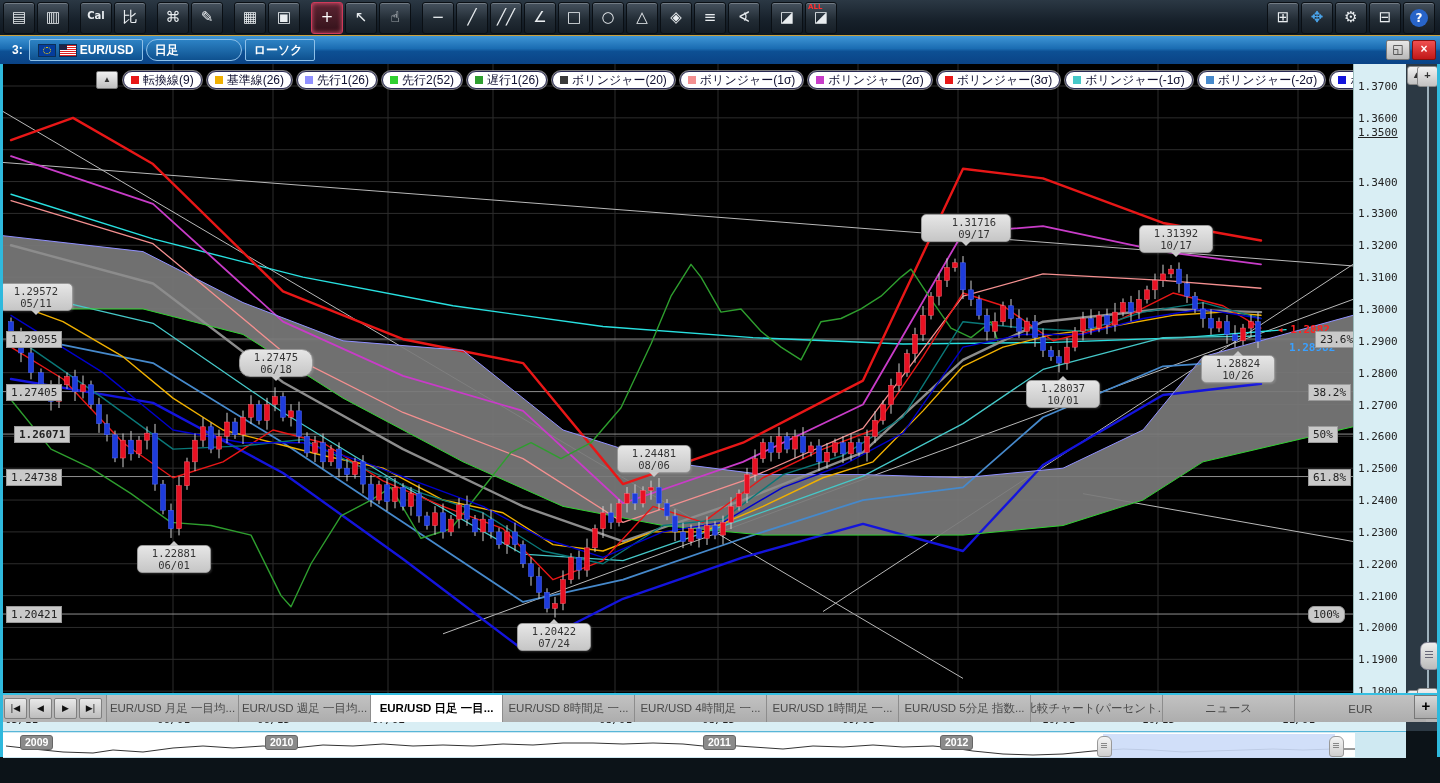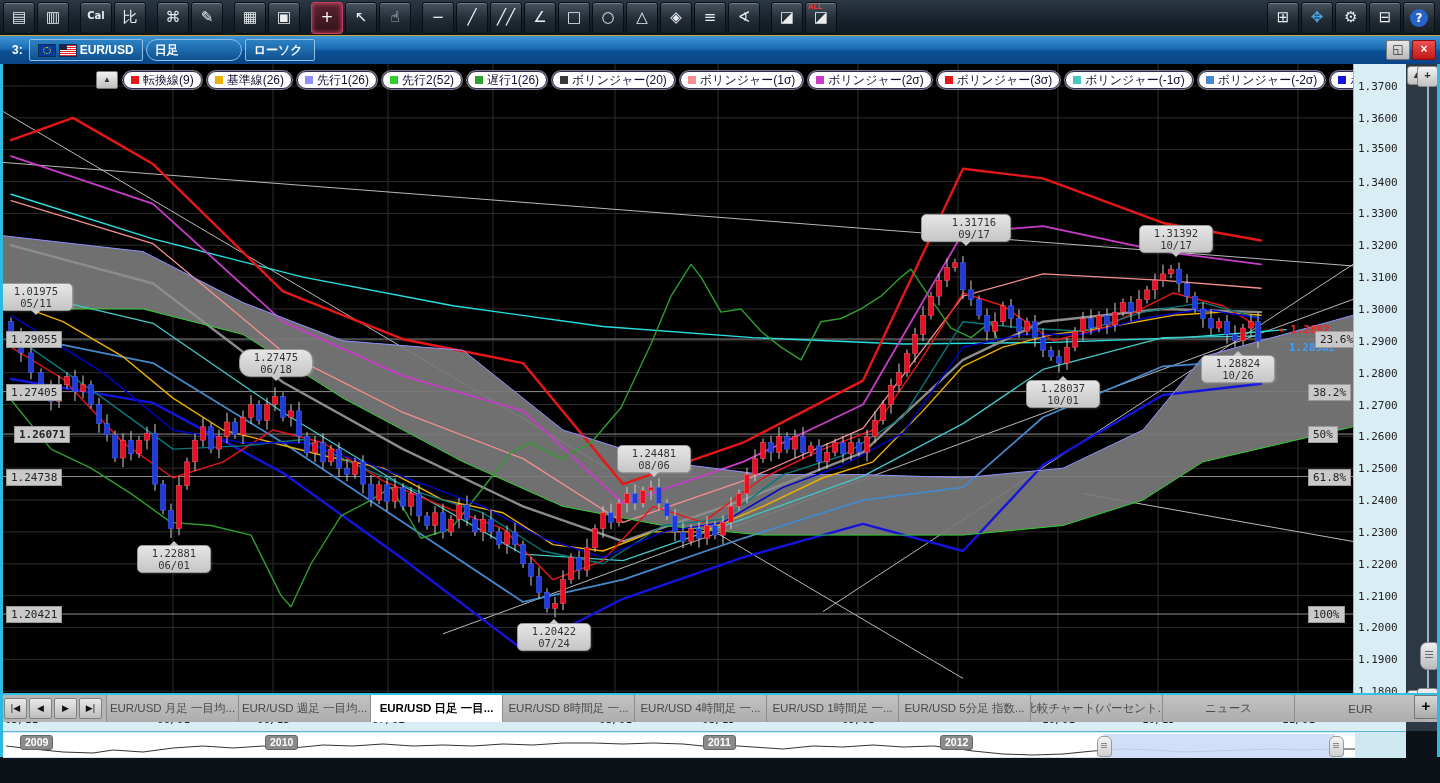--- a/index.html
+++ b/index.html
@@ -628,7 +628,7 @@
     <div class="axis" id="axis">
         <div class="axlabel" style="top: 16px;">1.3700</div>
         <div class="axlabel" style="top: 47.85px;">1.3600</div>
-        <div class="axlabel" style="top: 78px;">1.3500</div>
+        <div class="axlabel" style="top: 62px; text-decoration: underline;">1.3500</div>
         <div class="axlabel" style="top: 111.55px;">1.3400</div>
         <div class="axlabel" style="top: 143.4px;">1.3300</div>
         <div class="axlabel" style="top: 175.25px;">1.3200</div>

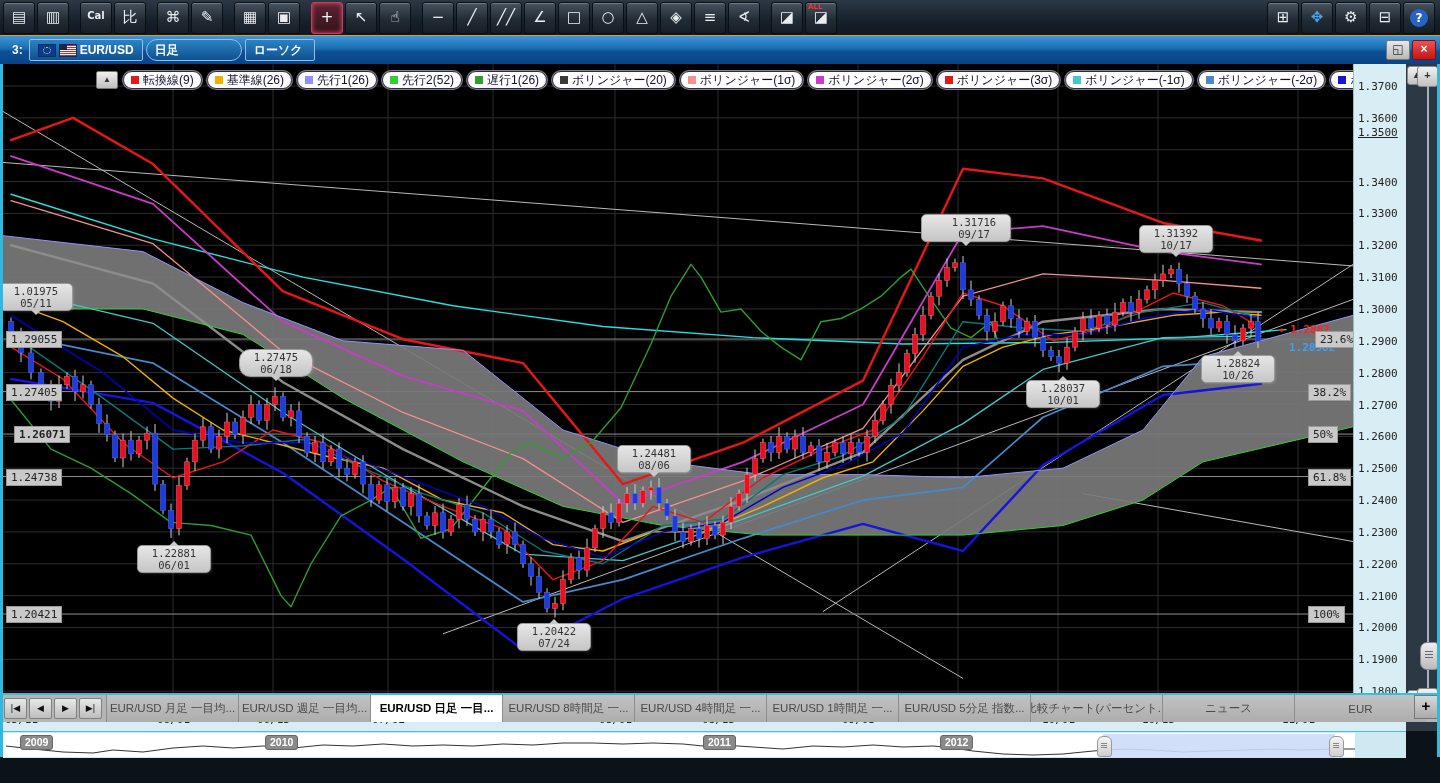--- a/index.html
+++ b/index.html
@@ -576,7 +576,7 @@
           <div class="lbadge" style="left: 3px; top: 542.041px;">1.20421</div>
           <div class="lbadge" style="top: 542.041px; left: 1305px;">100%</div>
           <div class="co above" style="left: -4px; top: 218.582px; width: 60px;">
-            <div>1.01975</div>
+            <div>1.29572</div>
             <div>05/11</div>
             <div class="tail"></div>
           </div>

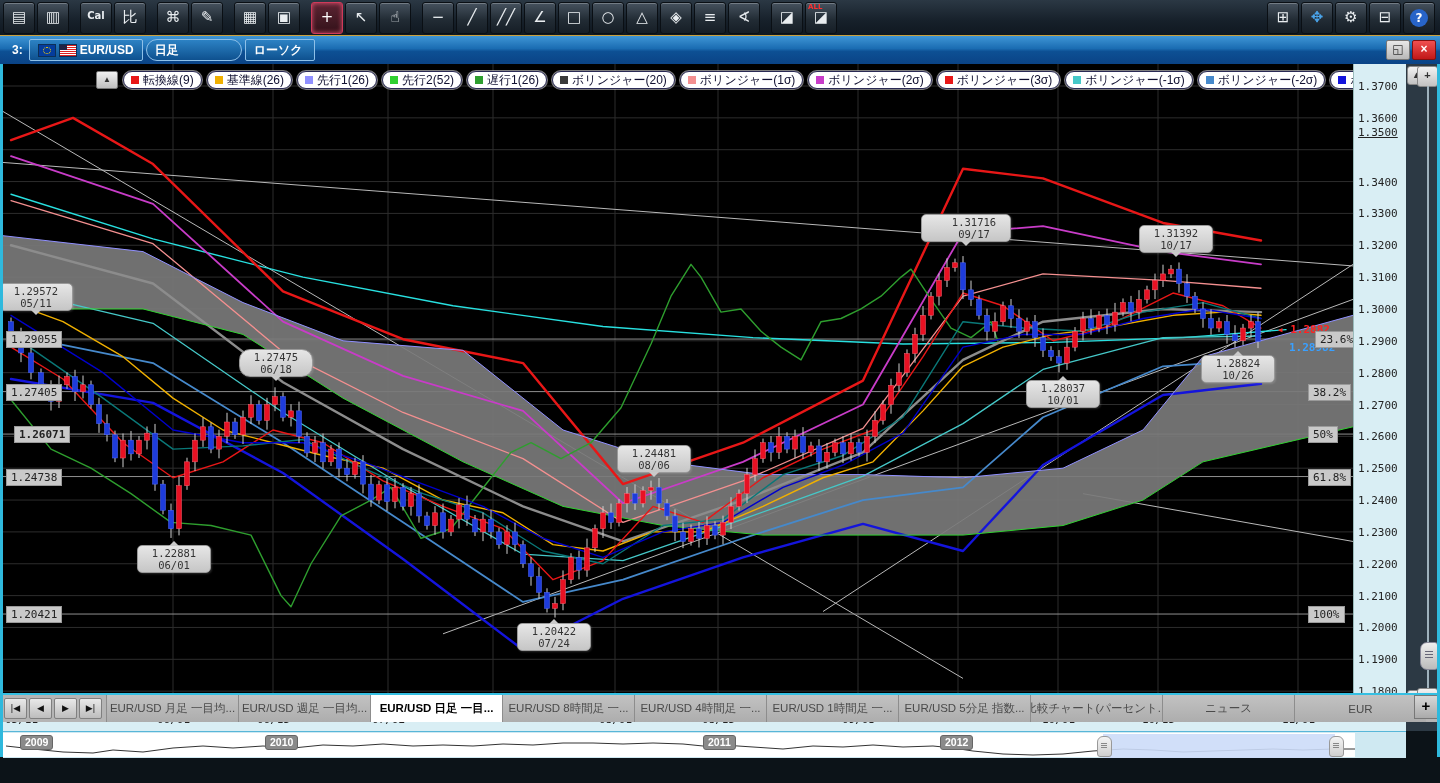--- a/index.html
+++ b/index.html
@@ -574,7 +574,7 @@
           <div class="lbadge" style="left: 3px; top: 404.545px;">1.24738</div>
           <div class="lbadge" style="top: 404.545px; left: 1305px;">61.8%</div>
           <div class="lbadge" style="left: 3px; top: 542.041px;">1.20421</div>
-          <div class="lbadge" style="top: 542.041px; left: 1305px;">100%</div>
+          <div class="lbadge" style="top: 542.041px; left: 1305px; border-radius: 6px;">100%</div>
           <div class="co above" style="left: -4px; top: 218.582px; width: 60px;">
             <div>1.29572</div>
             <div>05/11</div>

